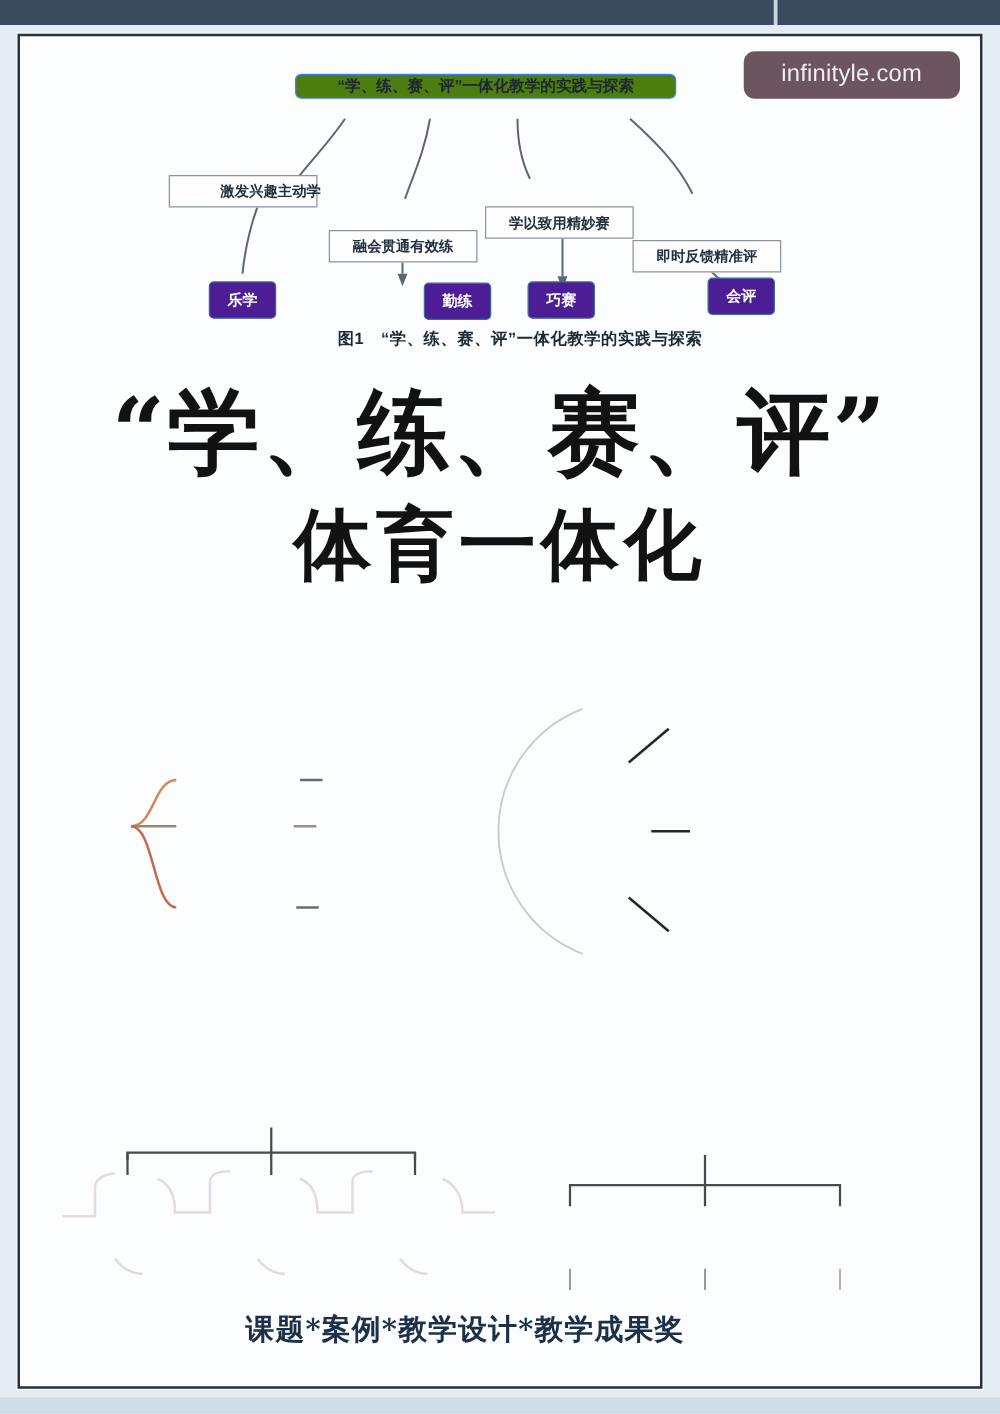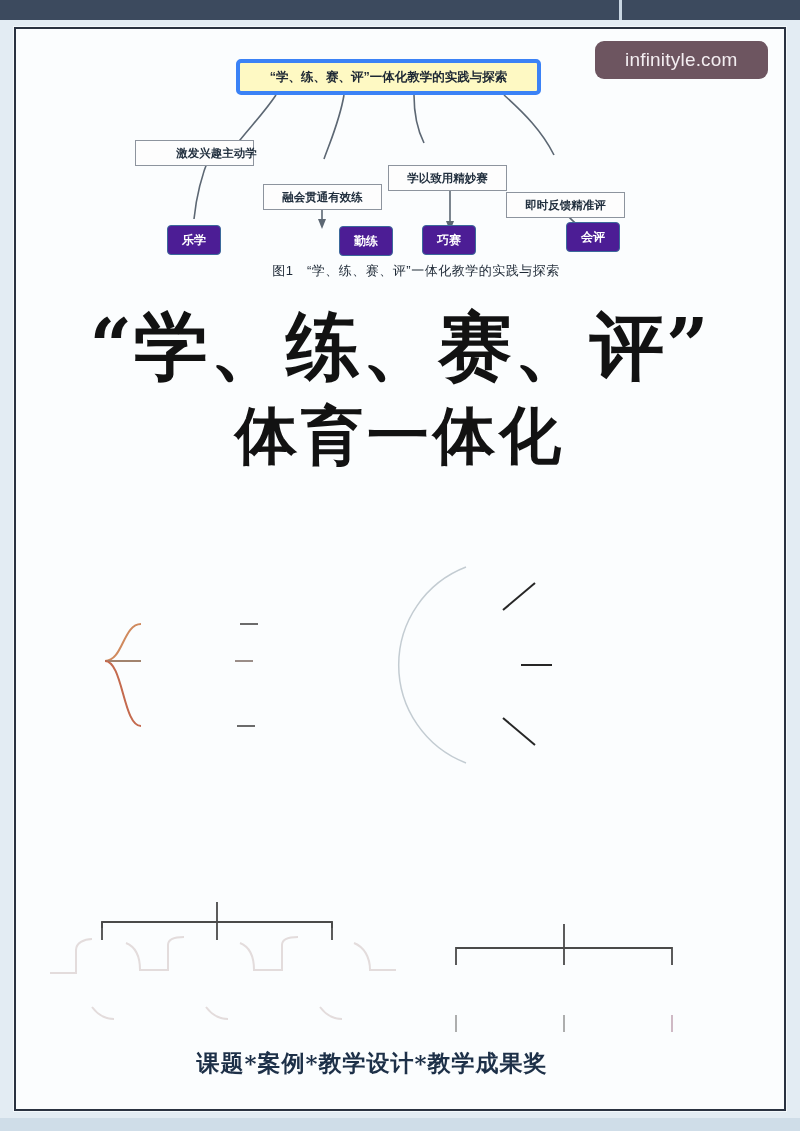--- a/index.html
+++ b/index.html
@@ -35,8 +35,8 @@
   
   .f1 { position: absolute; left: 14px; top: 27px; width: 772px; height: 275px; }
   .f1-root {
-    position: absolute; left: 222px; top: 32px; width: 305px; height: 36px;
-    background: #fef9c3; border: 4px solid #3b82f6; border-radius: 5px;
+    position: absolute; left: 222px; top: 32px; width: 305px; height: 20px;
+    background: #4d7c0f; border: 1px solid #3b82f6; border-radius: 5px;
     display: flex; align-items: center; justify-content: center;
     font-size: 12.5px; color: #1d2733; font-weight: bold;
   }

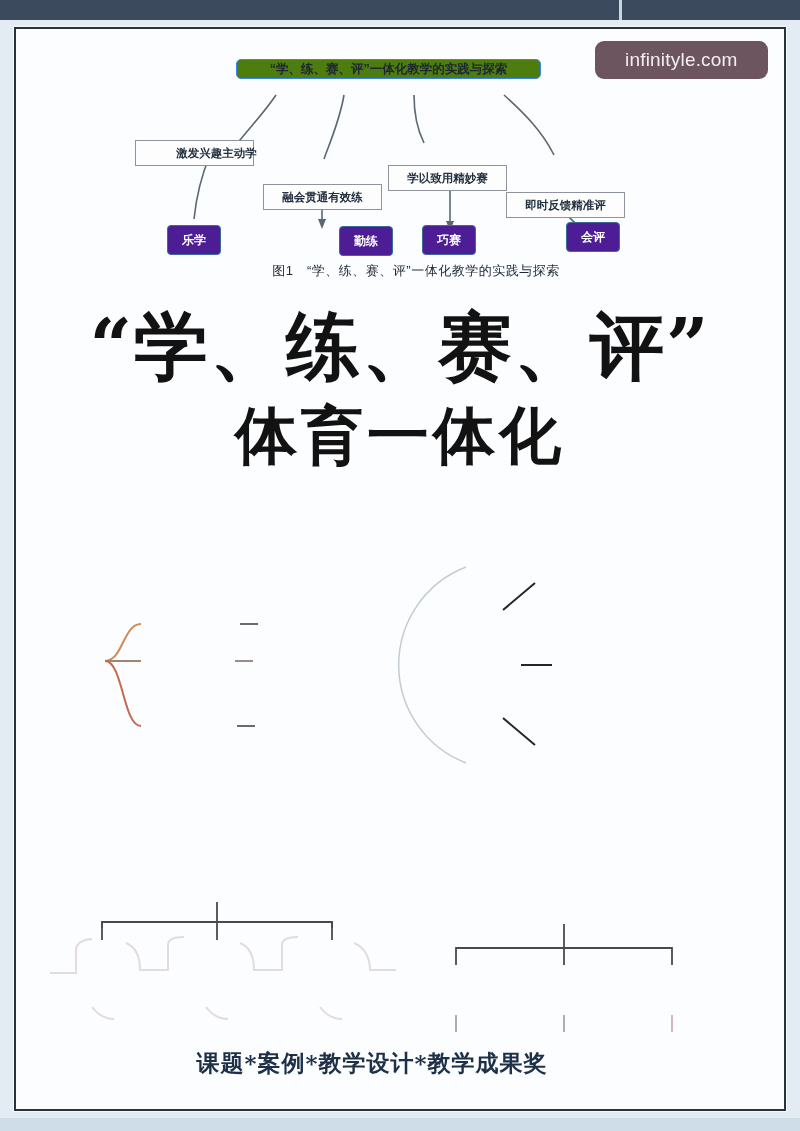--- a/index.html
+++ b/index.html
@@ -54,7 +54,7 @@
   }
   .f1-figcap {
     position: absolute; left: 0; top: 235px; width: 772px; text-align: center;
-    font-size: 13px; color: #1e2936; font-weight: normal; letter-spacing: .5px; padding-left: 32px;
+    font-size: 13px; color: #1e2936; font-weight: bold; letter-spacing: .5px; padding-left: 32px;
   }
 
   

